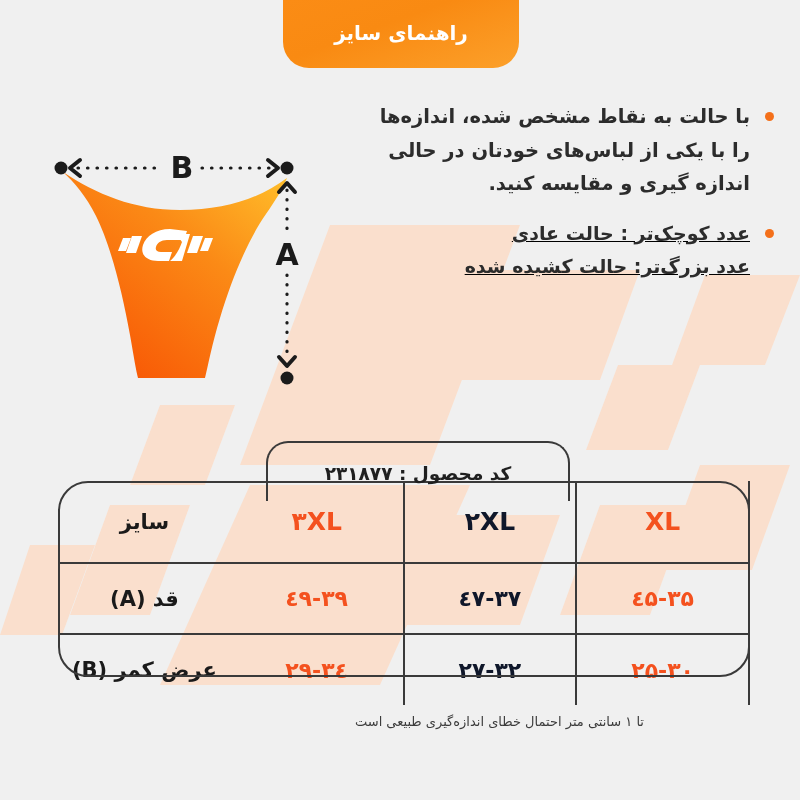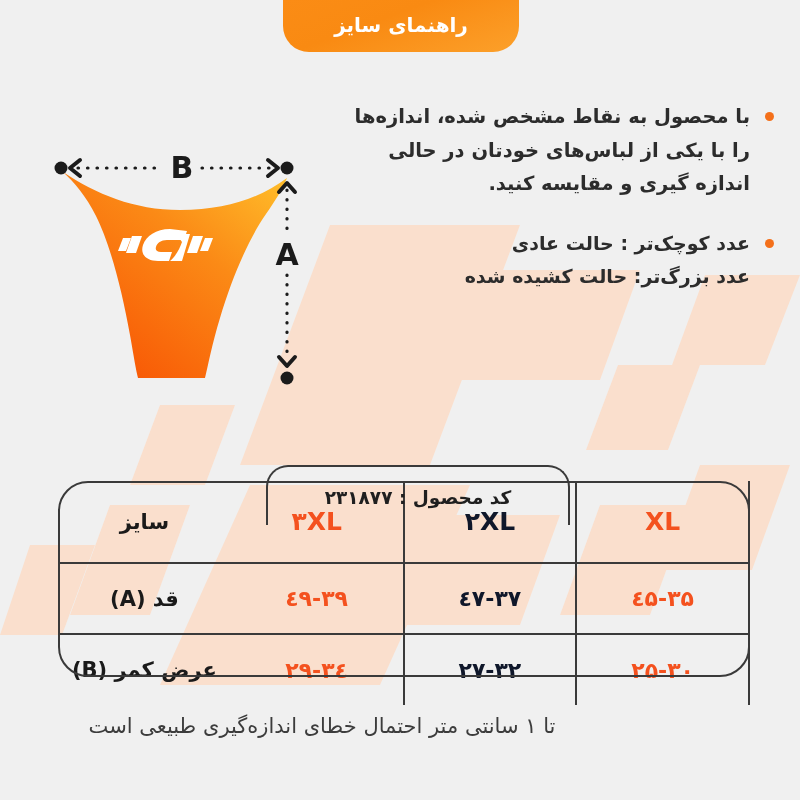--- a/index.html
+++ b/index.html
@@ -42,7 +42,7 @@
     left: 283px;
     top: 0px;
     width: 236px;
-    height: 52px;
+    height: 68px;
     background: linear-gradient(160deg, #fb8c15 0%, #f98a12 40%, #fca02a 100%);
     border-radius: 0 0 26px 26px;
     display: flex;

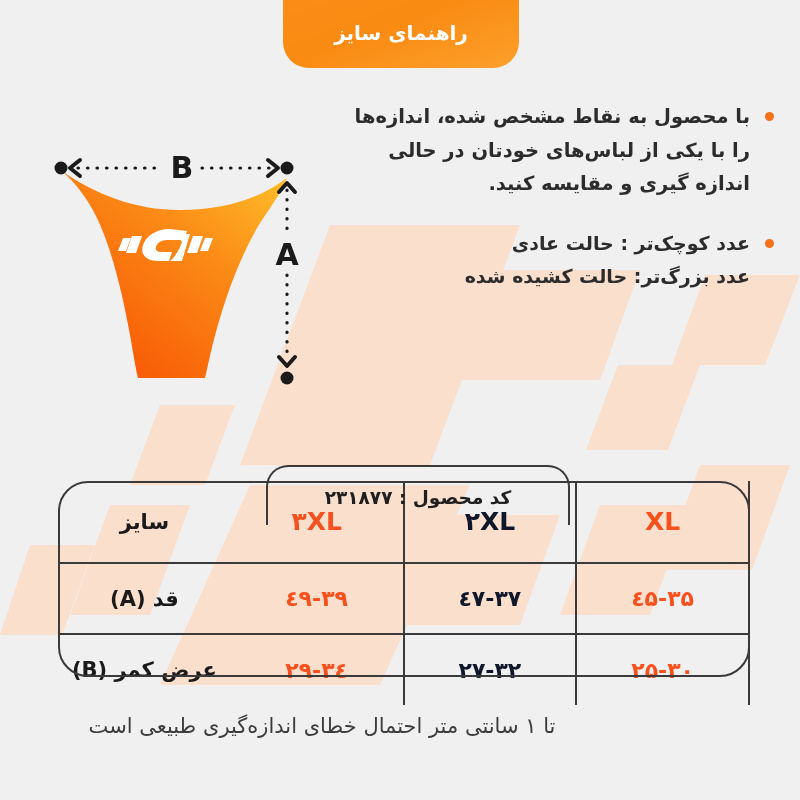--- a/index.html
+++ b/index.html
@@ -280,7 +280,7 @@
 
     <div class="bullet-block">
       <span class="bullet-dot"></span>
-      <p>با محصول به نقاط مشخص شده، اندازه‌ها</p>
+      <p>با حالت به نقاط مشخص شده، اندازه‌ها</p>
       <p>را با یکی از لباس‌های خودتان در حالی</p>
       <p>اندازه گیری و مقایسه کنید.</p>
     </div>

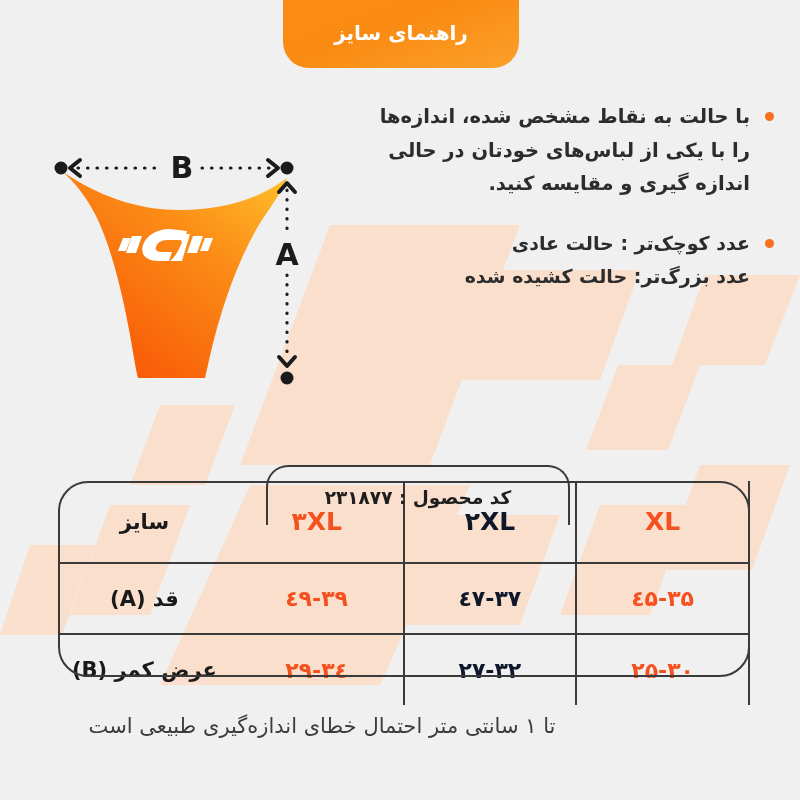--- a/index.html
+++ b/index.html
@@ -82,7 +82,7 @@
     position: relative;
     padding-right: 26px;
   }
-  .bullet-block + .bullet-block { margin-top: 26px; }
+  .bullet-block + .bullet-block { margin-top: 16px; text-decoration: underline; }
   .bullet-dot {
     position: absolute;
     right: 2px;

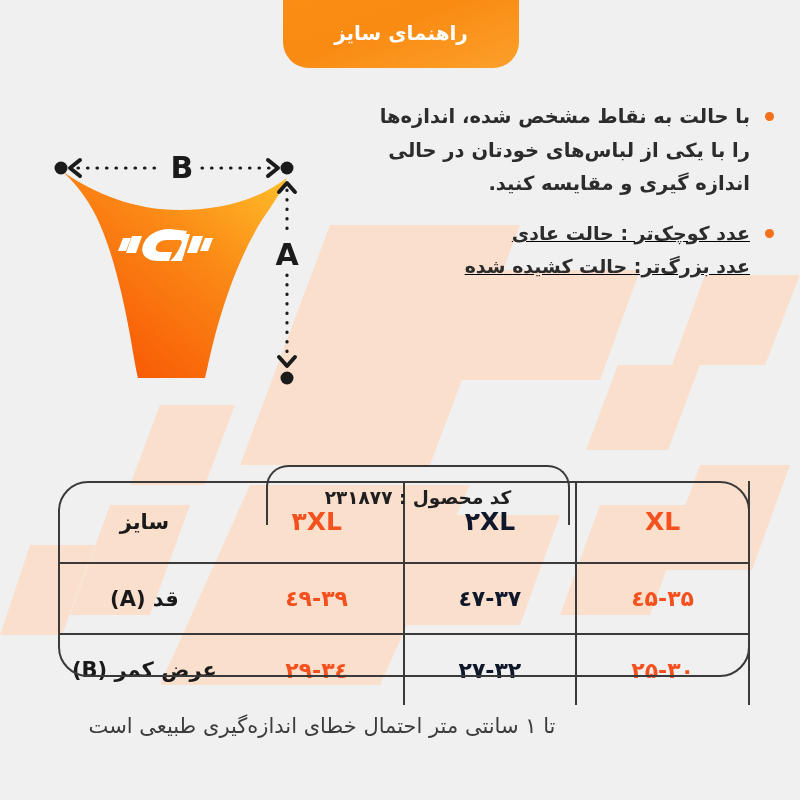--- a/index.html
+++ b/index.html
@@ -105,7 +105,7 @@
   #product-code {
     position: absolute;
     left: 266px;
-    top: 465px;
+    top: 441px;
     width: 304px;
     height: 60px;
     border: 2.4px solid #3a3a3a;

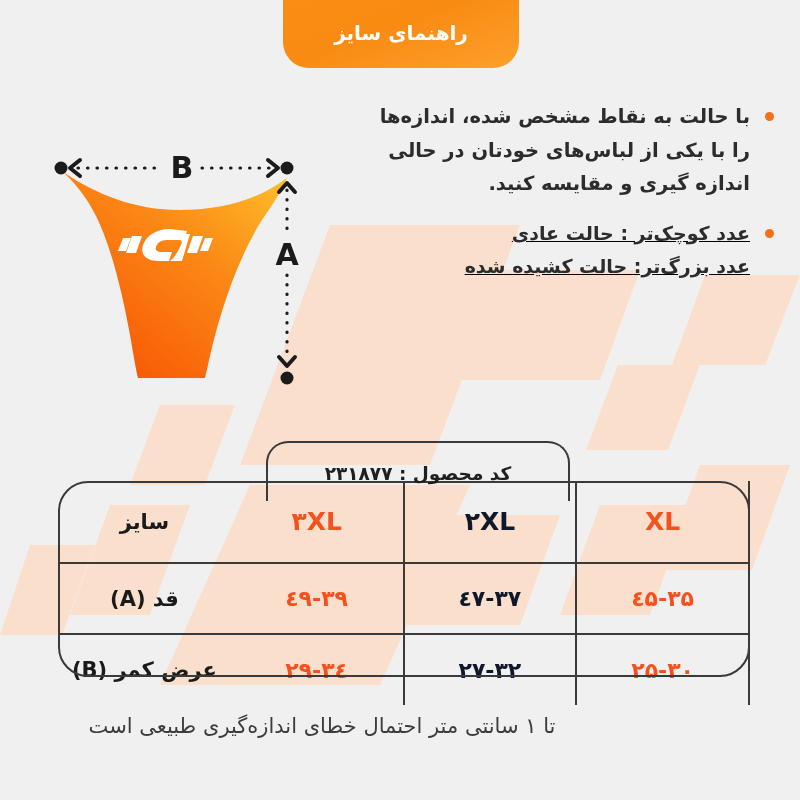--- a/index.html
+++ b/index.html
@@ -175,9 +175,9 @@
     left: 0;
     top: 714px;
     width: 644px;
-    text-align: center;
+    text-align: right;
     color: #3c3c3c;
-    font-size: 21px;
+    font-size: 13px;
     z-index: 3;
   }
 </style>

